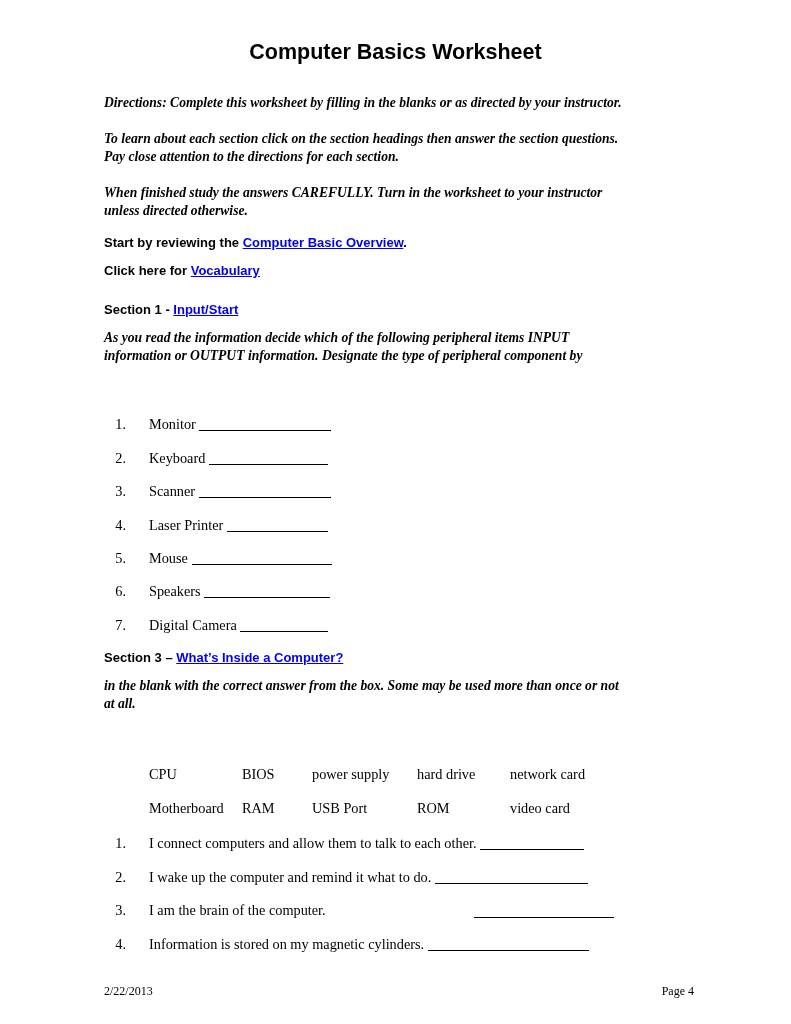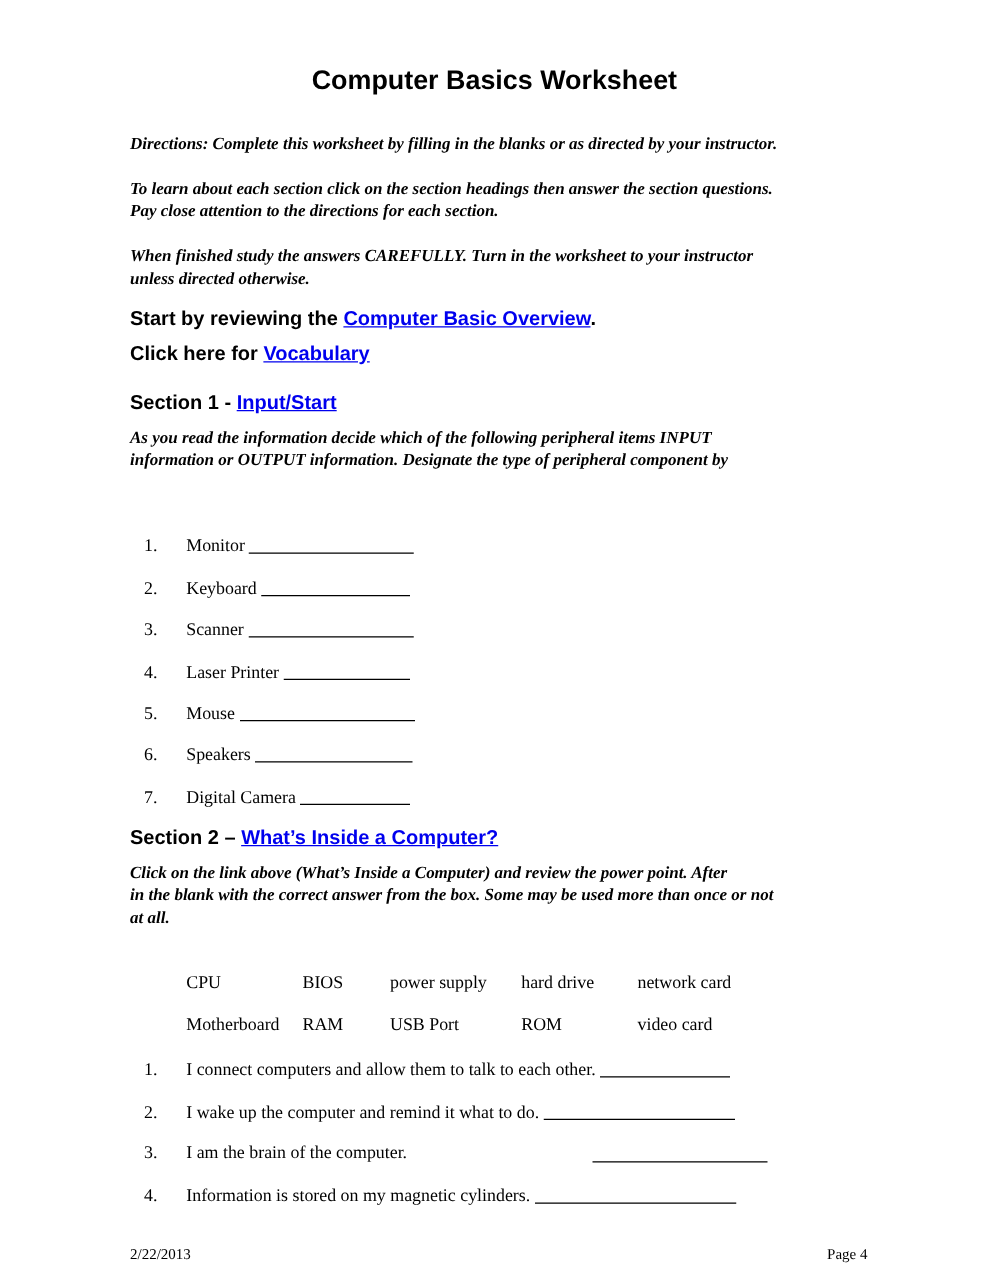--- a/index.html
+++ b/index.html
@@ -4,7 +4,7 @@
 <style>
   html, body { margin: 0; padding: 0; background: #ffffff; }
   body { width: 791px; height: 1024px; position: relative; overflow: hidden; color: #000; }
-  .page { position: absolute; left: 0; top: 12px; width: 791px; height: 808px; }
+  .page { position: absolute; left: 0; top: 0; width: 791px; height: 808px; }
   .title {
     position: absolute; left: 0; width: 791px; top: 40px; text-align: center;
     font-family: "Liberation Sans", sans-serif; font-weight: bold; font-size: 21.5px;

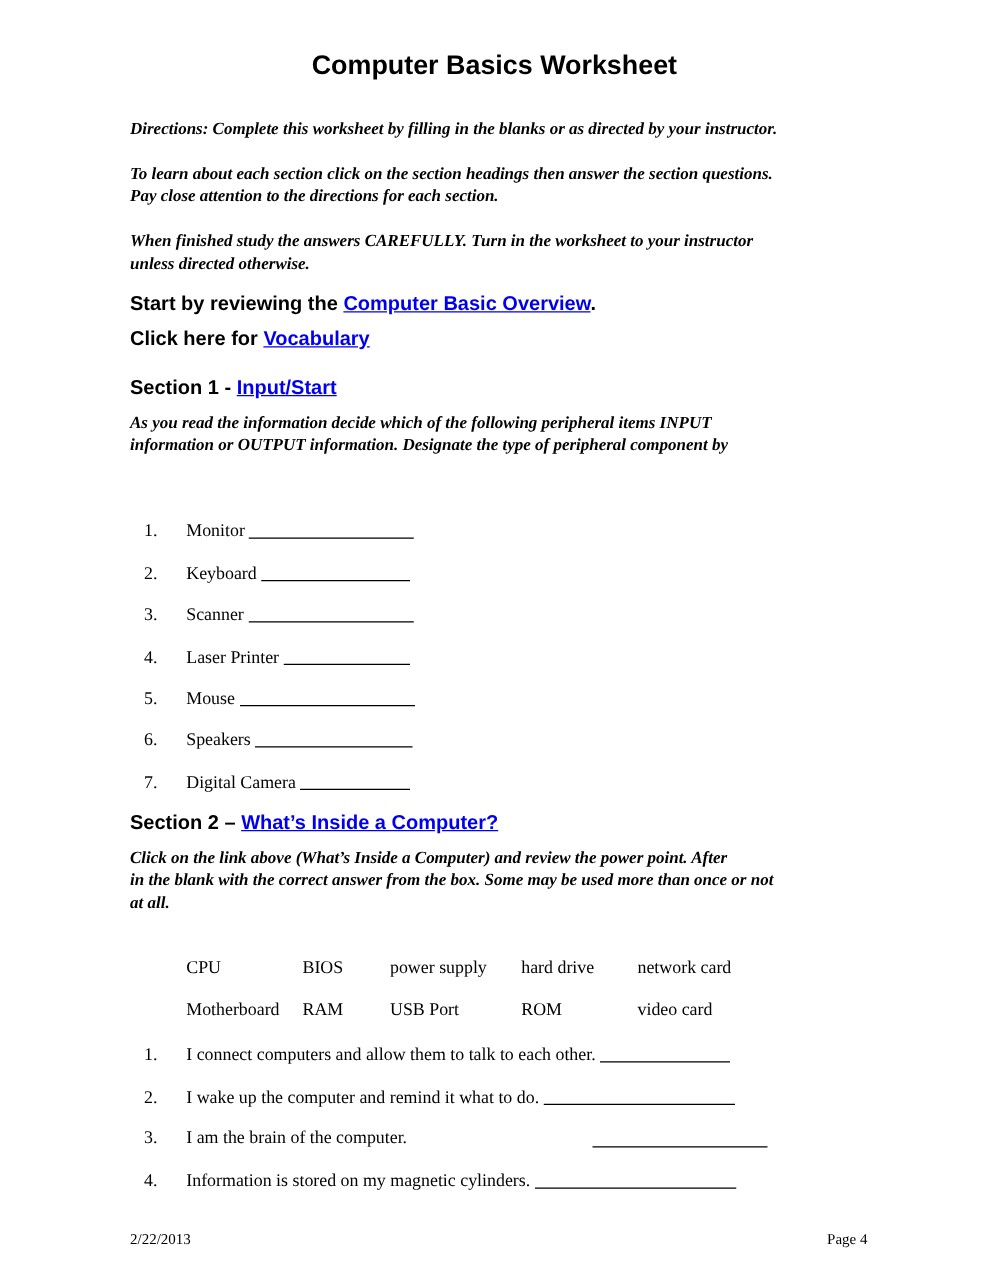--- a/index.html
+++ b/index.html
@@ -16,7 +16,7 @@
   }
   .big {
     position: absolute; left: 104px;
-    font-family: "Liberation Sans", sans-serif; font-weight: bold; font-size: 16px;
+    font-family: "Liberation Sans", sans-serif; font-weight: bold; font-size: 13px;
     white-space: nowrap;
   }
   a.link { color: #0000ee; text-decoration: underline; cursor: pointer; }

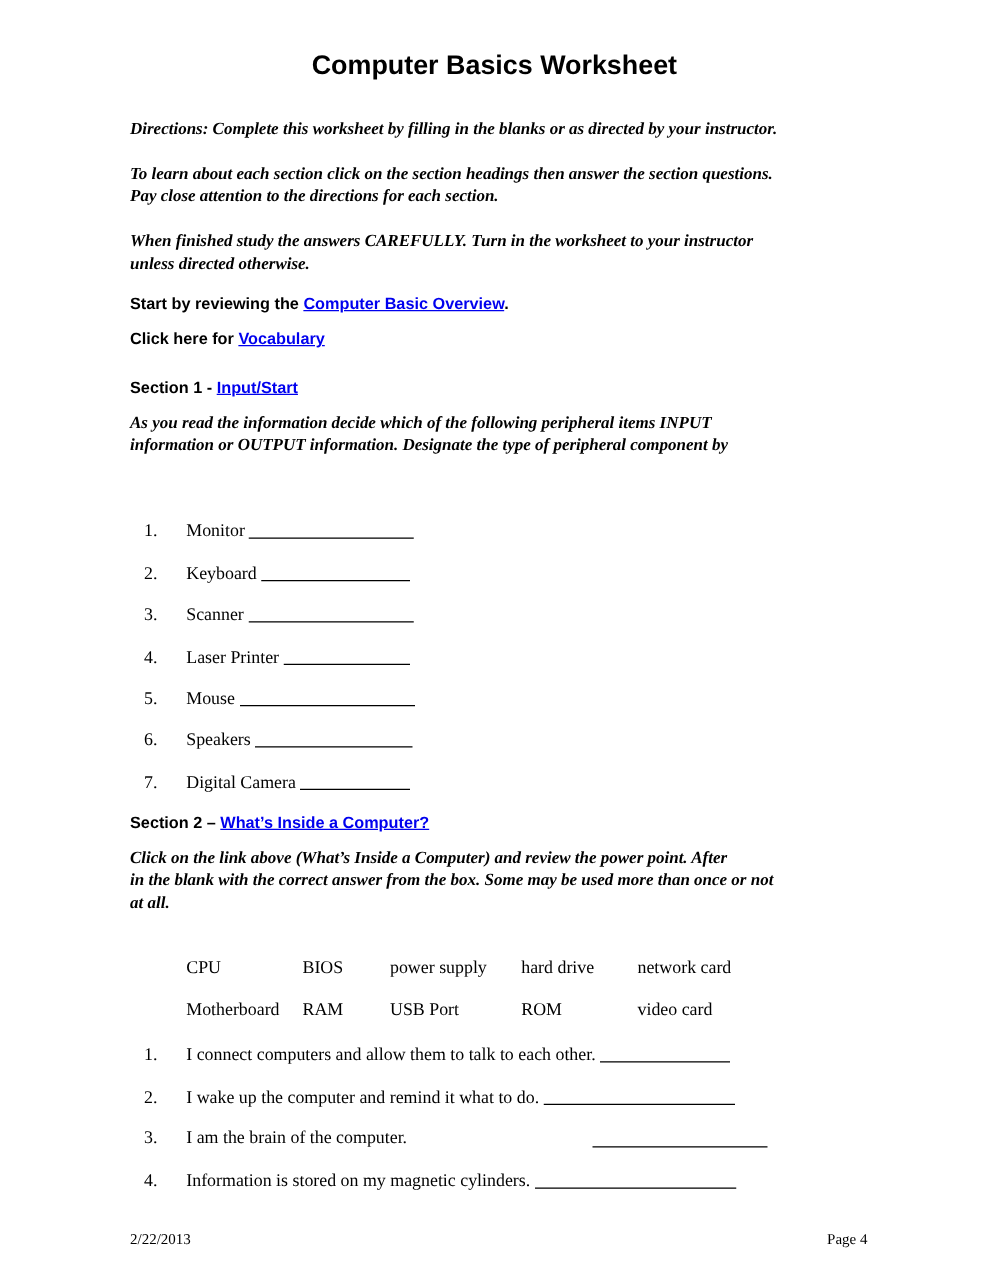--- a/index.html
+++ b/index.html
@@ -97,7 +97,7 @@
   </div>
 
   <div class="big" style="top:650px;">
-    <span>Section 2 – </span><a class="link">What’s Inside a Computer?</a>
+    <span>Section 3 – </span><a class="link">What’s Inside a Computer?</a>
   </div>
   <div class="dir" style="top:677px;">
     <div>Click on the link above (What’s Inside a Computer) and review the power point. After</div>

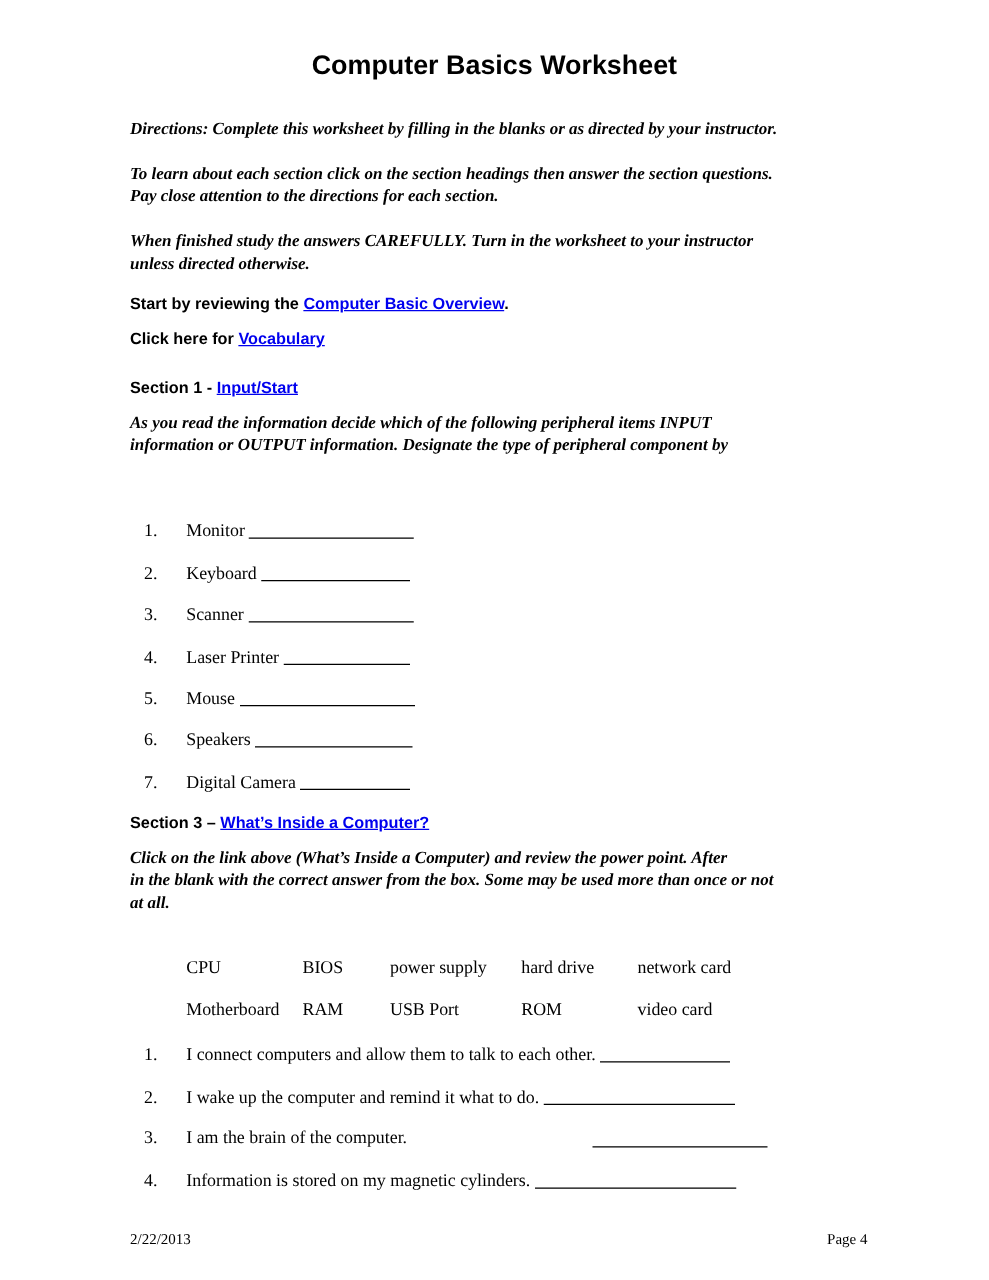--- a/index.html
+++ b/index.html
@@ -100,7 +100,6 @@
     <span>Section 3 – </span><a class="link">What’s Inside a Computer?</a>
   </div>
   <div class="dir" style="top:677px;">
-    <div>Click on the link above (What’s Inside a Computer) and review the power point. After</div>
     <div>in the blank with the correct answer from the box.  Some may be used more than once or not</div>
     <div>at all.</div>
   </div>

